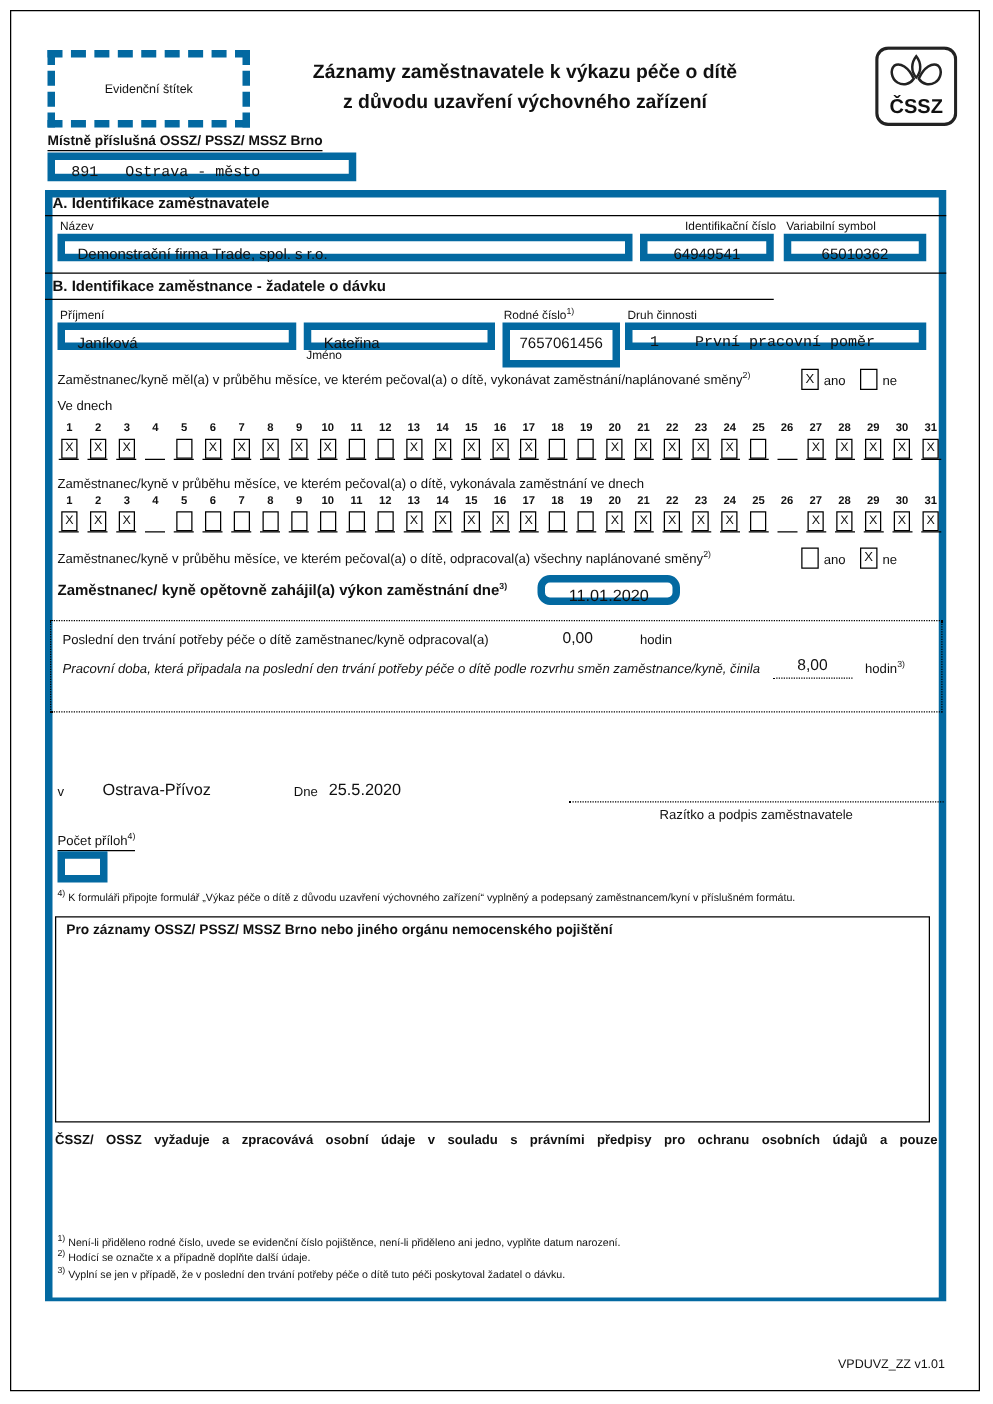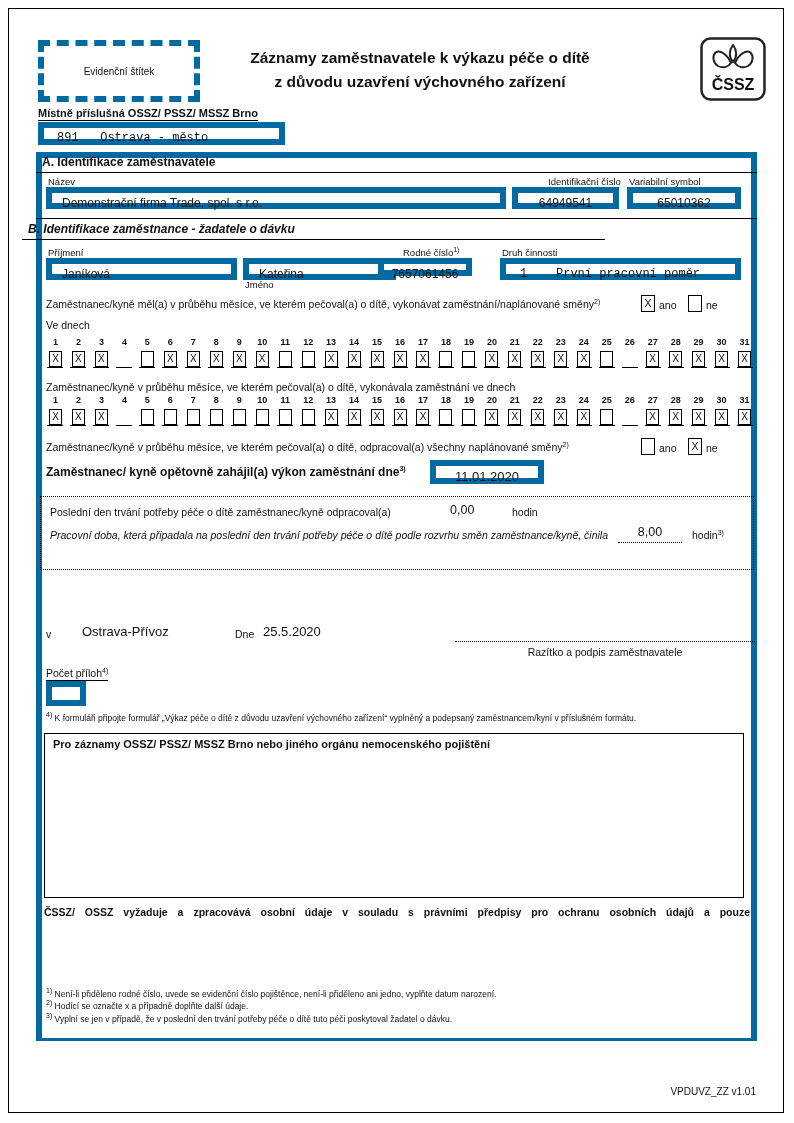--- a/index.html
+++ b/index.html
@@ -68,7 +68,7 @@
 
 <div class="abs hline" style="left:36px;top:218px;width:721px;"></div>
 
-<div class="abs sec-hdr" style="left:22px;top:219px;width:583px;font-style:italic;">B. Identifikace zaměstnance - žadatele o dávku</div>
+<div class="abs sec-hdr" style="left:36px;top:219px;width:583px;">B. Identifikace zaměstnance - žadatele o dávku</div>
 <div class="abs lbl" style="left:48px;top:247px;">Příjmení</div>
 <div class="abs lbl" style="left:245px;top:247px;margin-top:32px;">Jméno</div>
 <div class="abs lbl" style="left:403px;top:247px;">

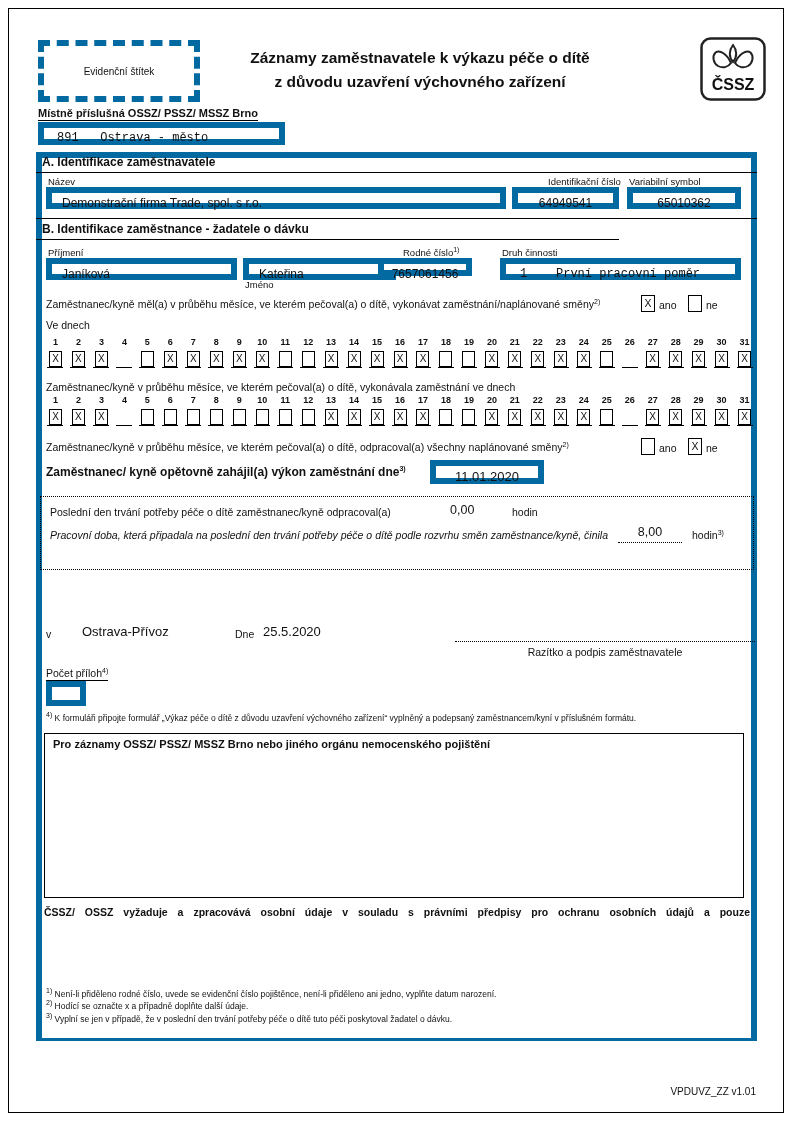--- a/index.html
+++ b/index.html
@@ -77,7 +77,7 @@
 <div class="abs lbl" style="left:502px;top:247px;">Druh činnosti</div>
 <div class="abs box val" style="left:46px;top:258px;width:191px;height:22px;line-height:20px;padding-left:10px;">Janíková</div>
 <div class="abs box val" style="left:243px;top:258px;width:153px;height:22px;line-height:20px;padding-left:10px;">Kateřina</div>
-<div class="abs box val" style="left:378px;top:258px;width:94px;height:18px;line-height:20px;text-align:center;">7657061456</div>
+<div class="abs box val" style="left:402px;top:258px;width:94px;height:36px;line-height:20px;text-align:center;">7657061456</div>
 <div class="abs box val pre" style="left:500px;top:258px;width:241px;height:22px;line-height:20px;padding-left:14px;">1    První pracovní poměr</div>
 
 <div class="abs q" style="left:46px;top:298px;">

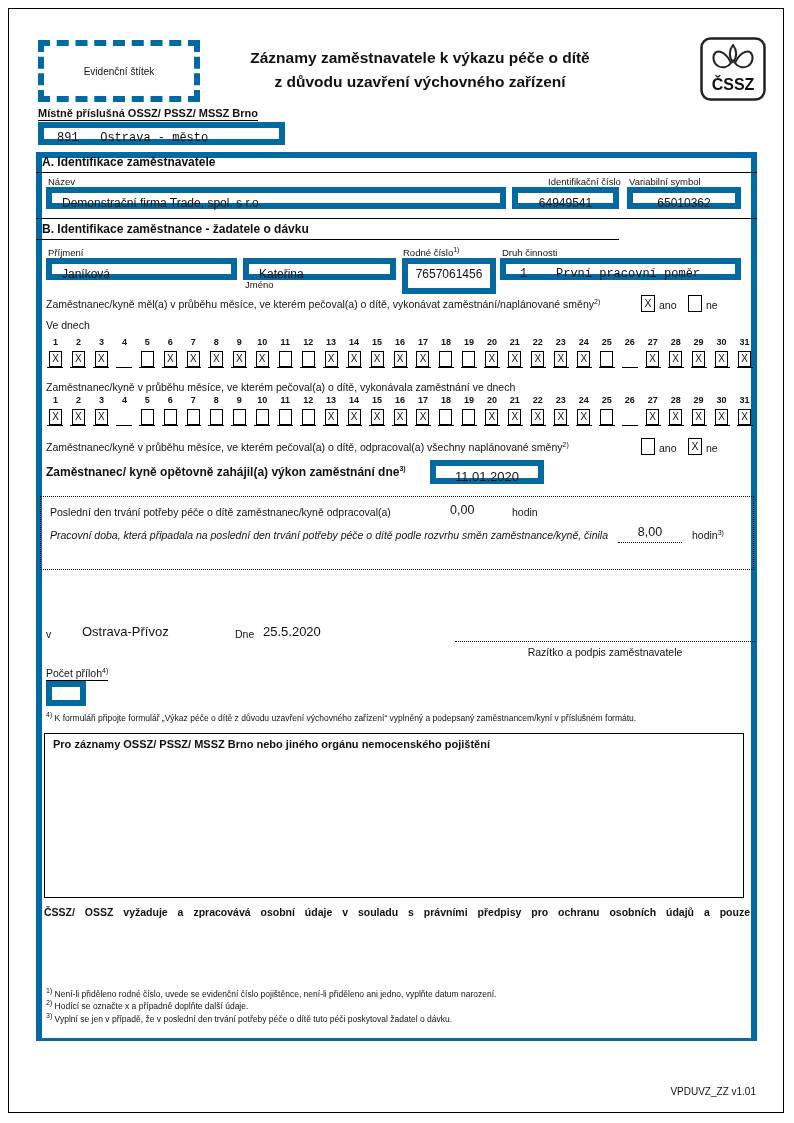--- a/index.html
+++ b/index.html
@@ -475,7 +475,7 @@
 <div class="abs" style="left:46px;top:465px;font-size:12px;font-weight:bold;">
   <span>Zaměstnanec/ kyně opětovně zahájil(a) výkon zaměstnání dne</span><sup>3)</sup>
 </div>
-<div class="abs box" style="left:430px;top:460px;width:114px;height:24px;font-size:13px;line-height:22px;text-align:center;">11.01.2020</div>
+<div class="abs box" style="left:430px;top:460px;width:114px;height:24px;font-size:13px;line-height:22px;text-align:center;border-radius:10px;">11.01.2020</div>
 
 <div class="abs dotted" style="left:40px;top:496px;width:714px;height:74px;"></div>
 <div class="abs q" style="left:50px;top:506px;">Poslední den trvání potřeby péče o dítě zaměstnanec/kyně odpracoval(a)</div>

